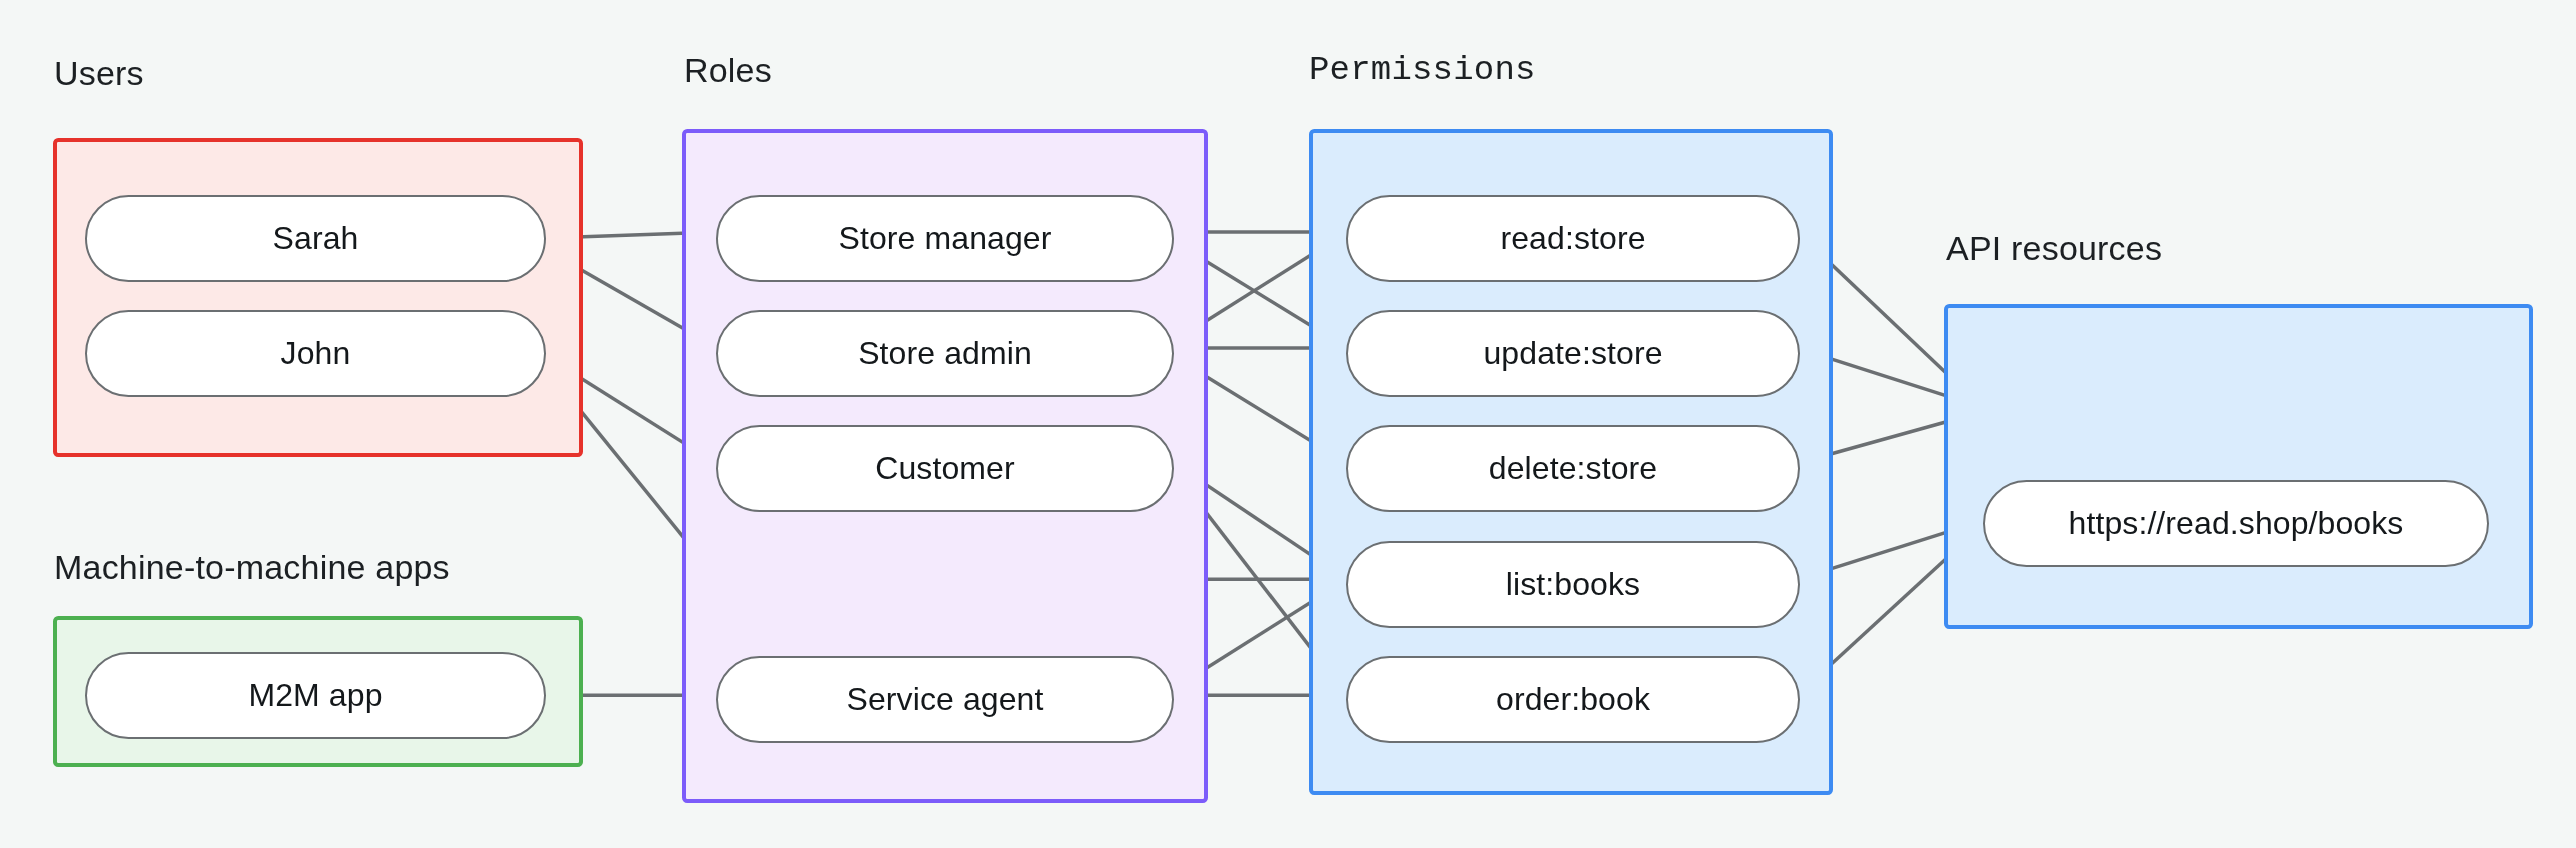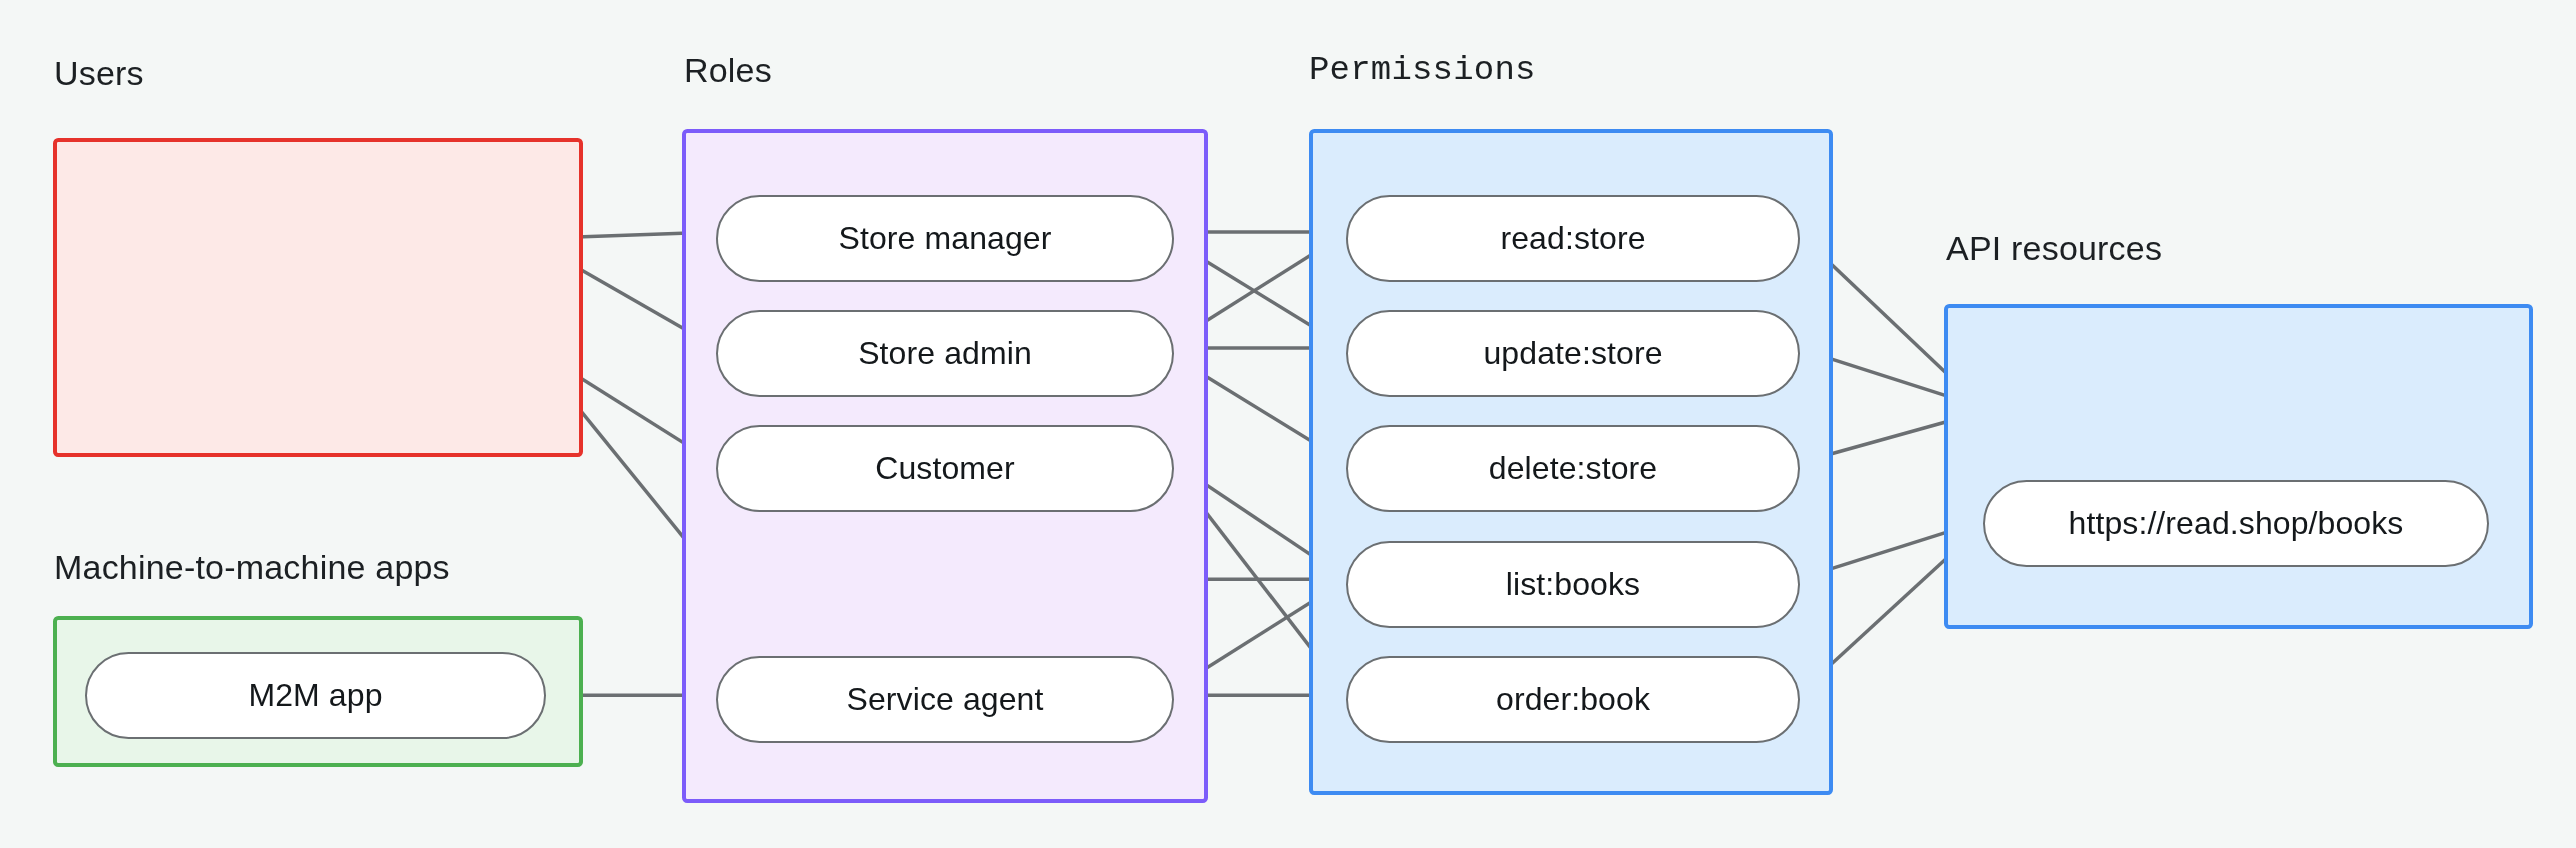--- a/index.html
+++ b/index.html
@@ -99,6 +99,7 @@
 
   <div class="group-title" style="left:54px;top:56px;">Users</div>
   <div class="group-box users" style="left:53px;top:138px;width:530px;height:319px;"></div>
+  <div class="pill" style="left:85px;top:195px;width:461px;height:87px;">Sarah</div>
 
   <div class="group-title" style="left:54px;top:550px;">Machine-to-machine apps</div>
   <div class="group-box m2m" style="left:53px;top:616px;width:530px;height:151px;"></div>

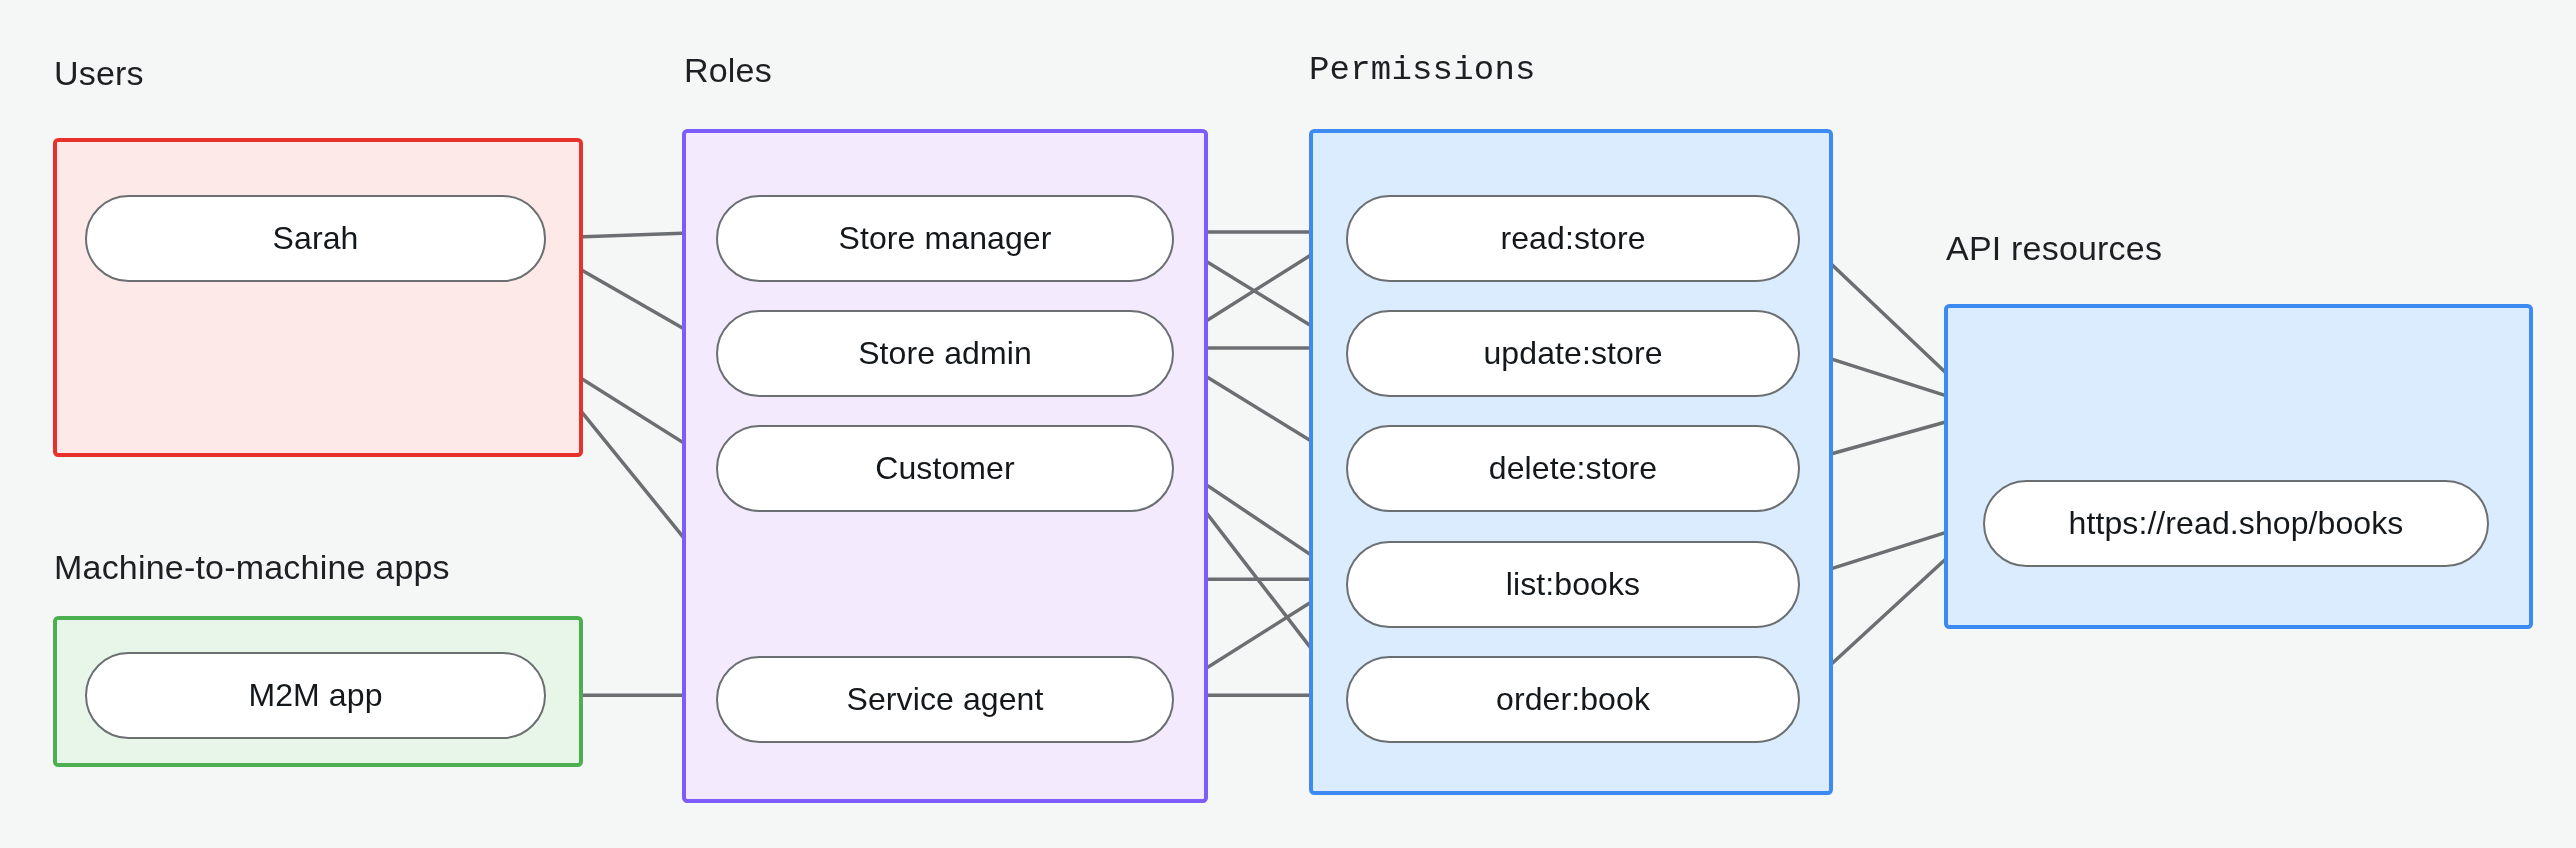--- a/index.html
+++ b/index.html
@@ -100,6 +100,7 @@
   <div class="group-title" style="left:54px;top:56px;">Users</div>
   <div class="group-box users" style="left:53px;top:138px;width:530px;height:319px;"></div>
   <div class="pill" style="left:85px;top:195px;width:461px;height:87px;">Sarah</div>
+  <div class="pill" style="left:85px;top:310px;width:461px;height:87px;">John</div>
 
   <div class="group-title" style="left:54px;top:550px;">Machine-to-machine apps</div>
   <div class="group-box m2m" style="left:53px;top:616px;width:530px;height:151px;"></div>

